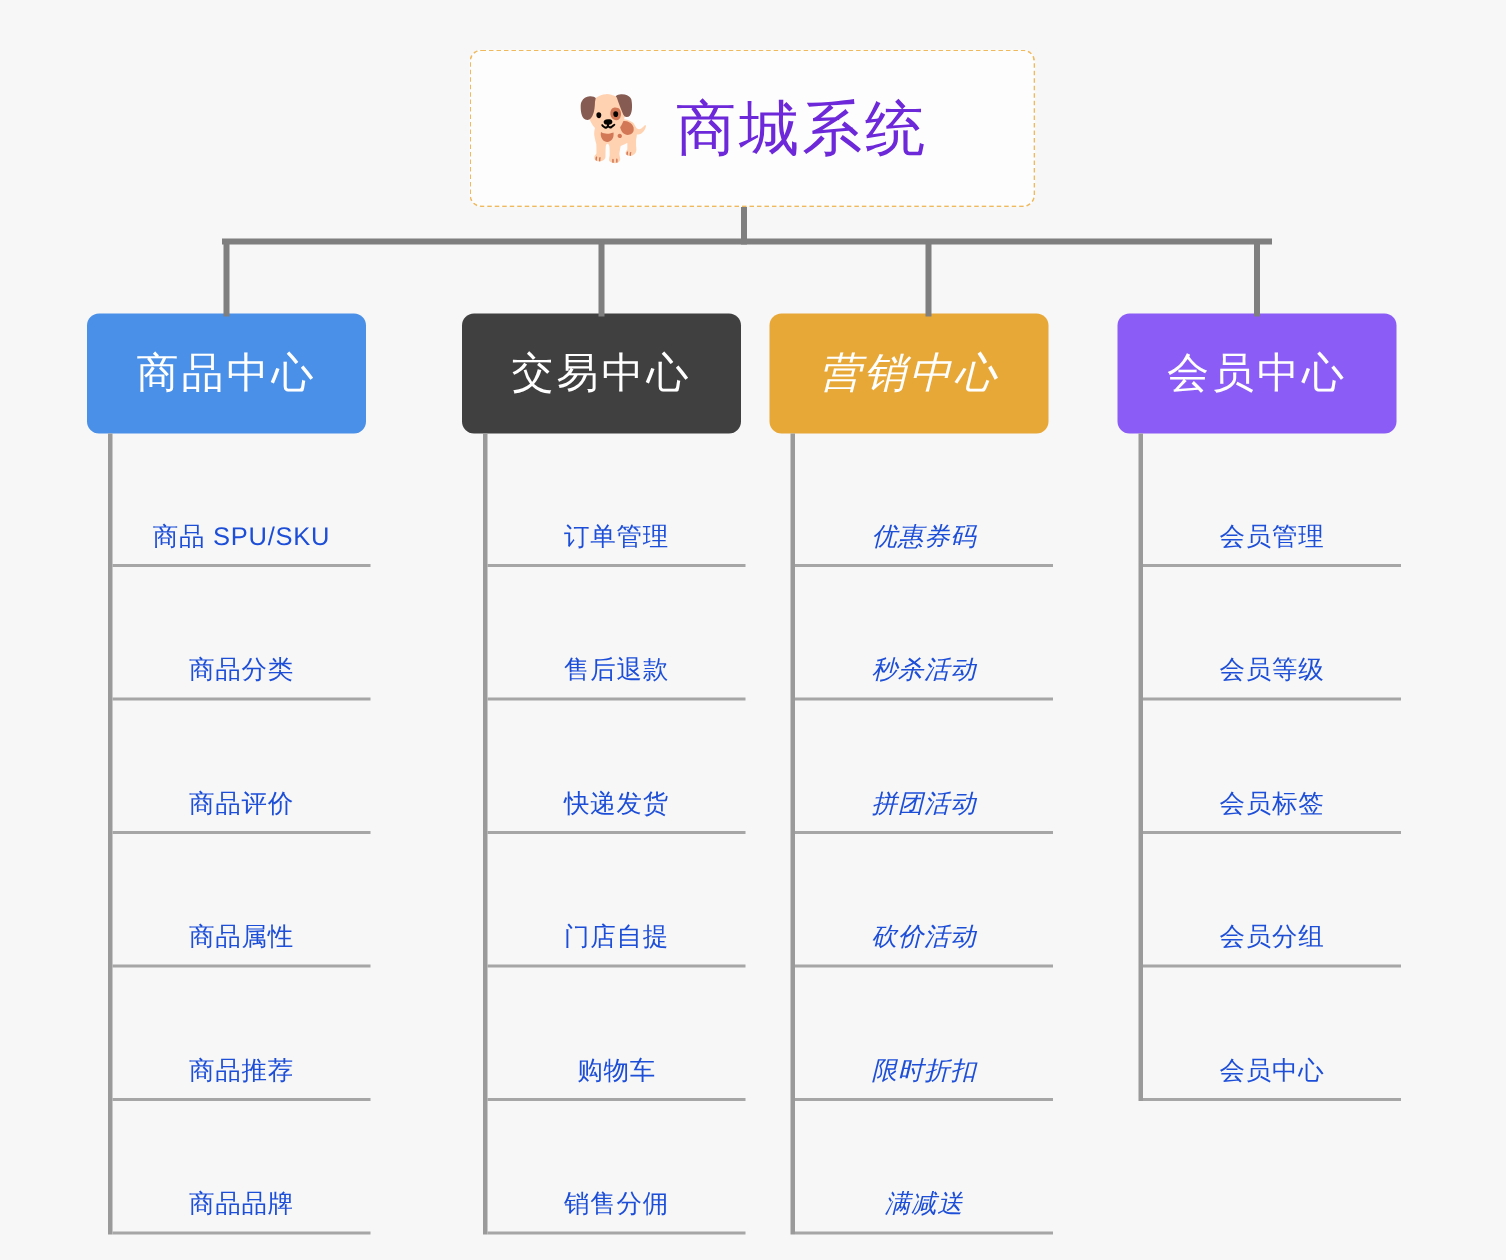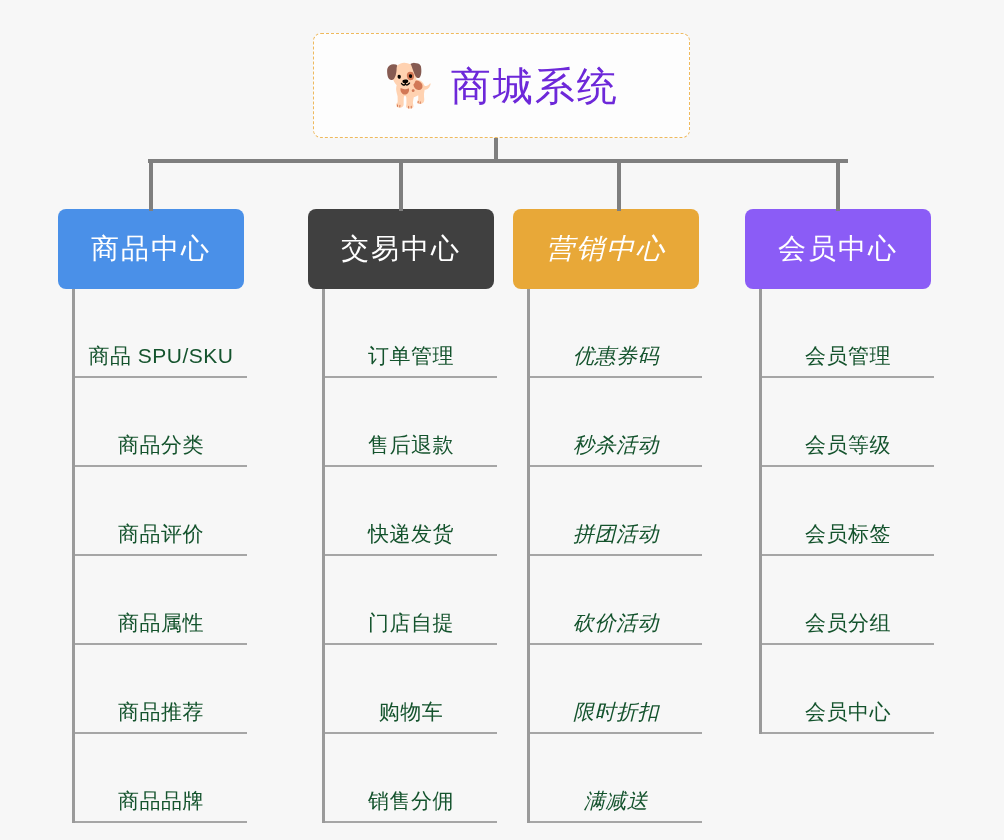--- a/index.html
+++ b/index.html
@@ -114,8 +114,8 @@
     border-bottom: 2px solid #a6a6a6;
   }
   .leaf-label {
-    font-size: 21px;
-    color: #14532d;
+    font-size: 17px;
+    color: #1d4ed8;
     line-height: 1.15;
     white-space: nowrap;
     letter-spacing: 0.5px;

